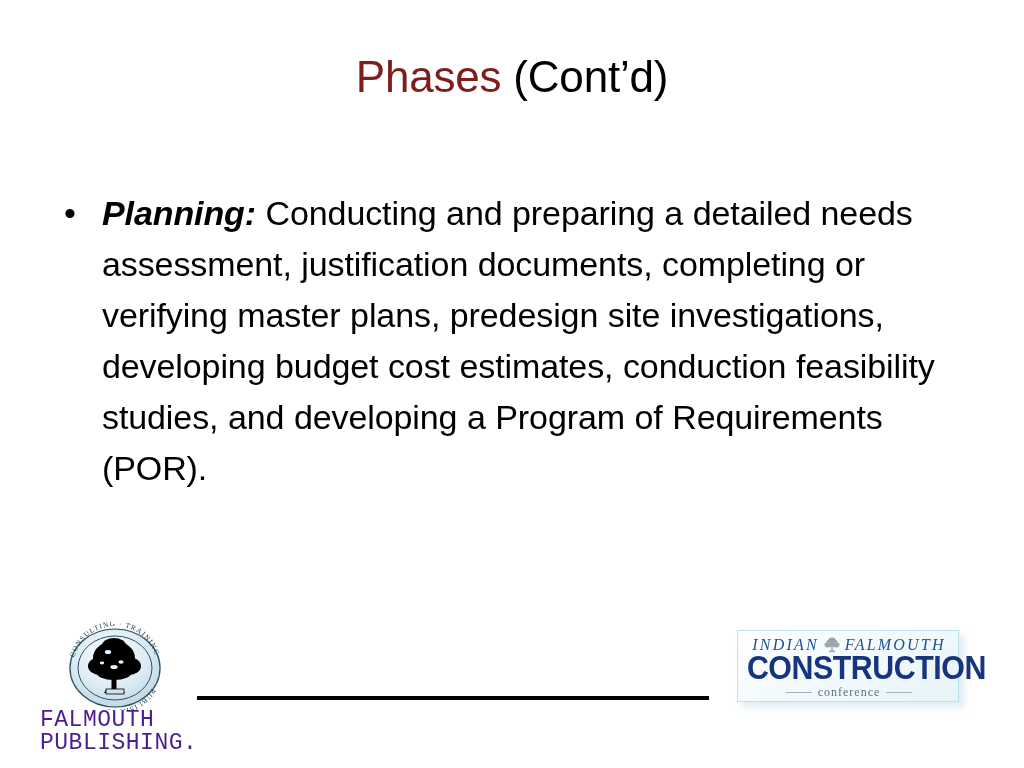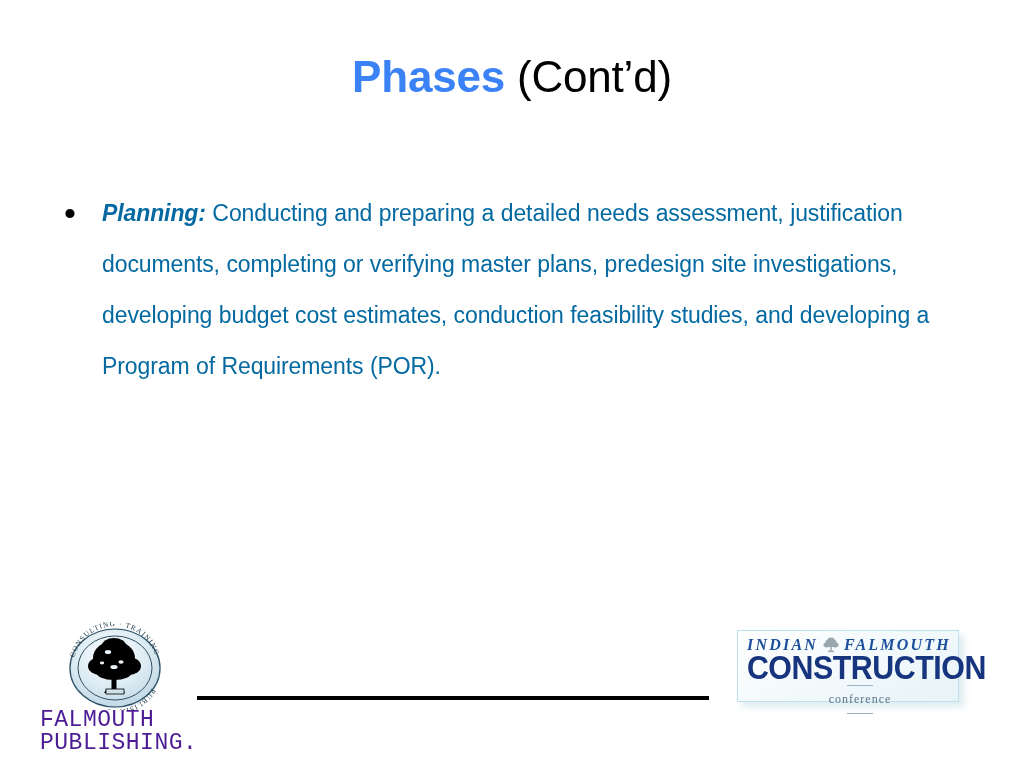--- a/index.html
+++ b/index.html
@@ -37,9 +37,9 @@
   .title-strong {
     font-family: "Liberation Sans", sans-serif;
     font-size: 44px;
-    font-weight: bold;
+    font-weight: normal;
     letter-spacing: -0.2px;
-    color: #3b82f6;
+    color: #7f1d1d;
   }
   .title-rest {
     font-family: "Liberation Sans", sans-serif;

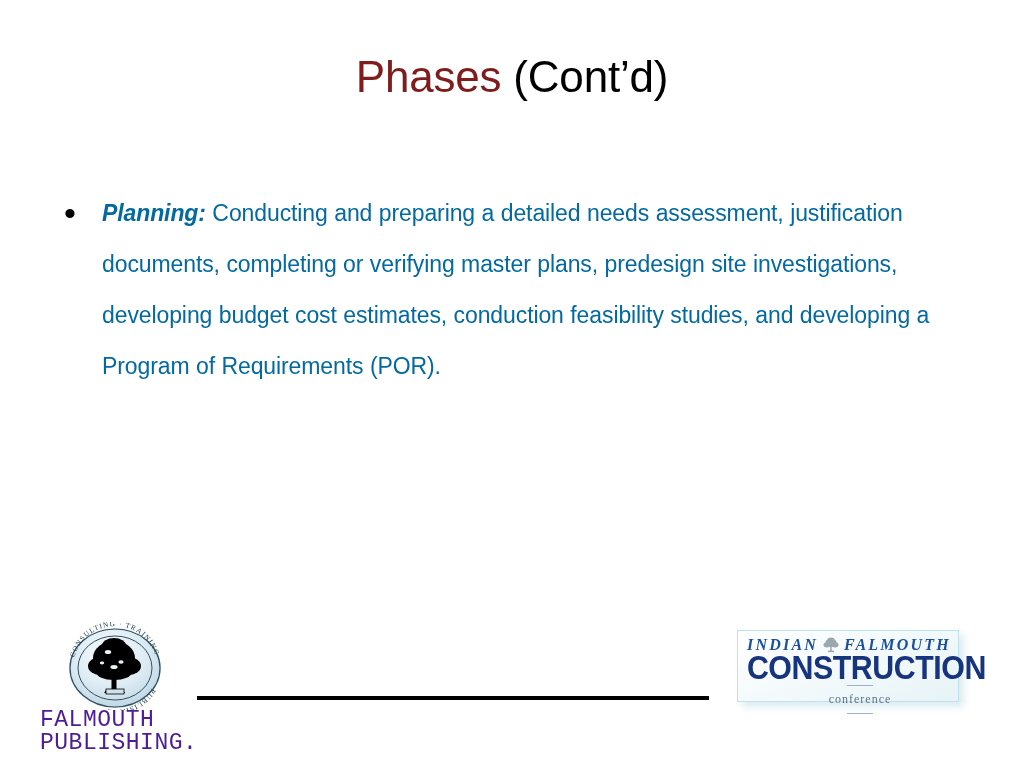--- a/index.html
+++ b/index.html
@@ -71,9 +71,9 @@
   }
   .bullet-text {
     font-family: "Liberation Sans", sans-serif;
-    font-size: 23px;
+    font-size: 34px;
     line-height: 51px;
-    color: #0369a1;
+    color: #000000;
     letter-spacing: -0.1px;
     word-spacing: 0.2px;
   }

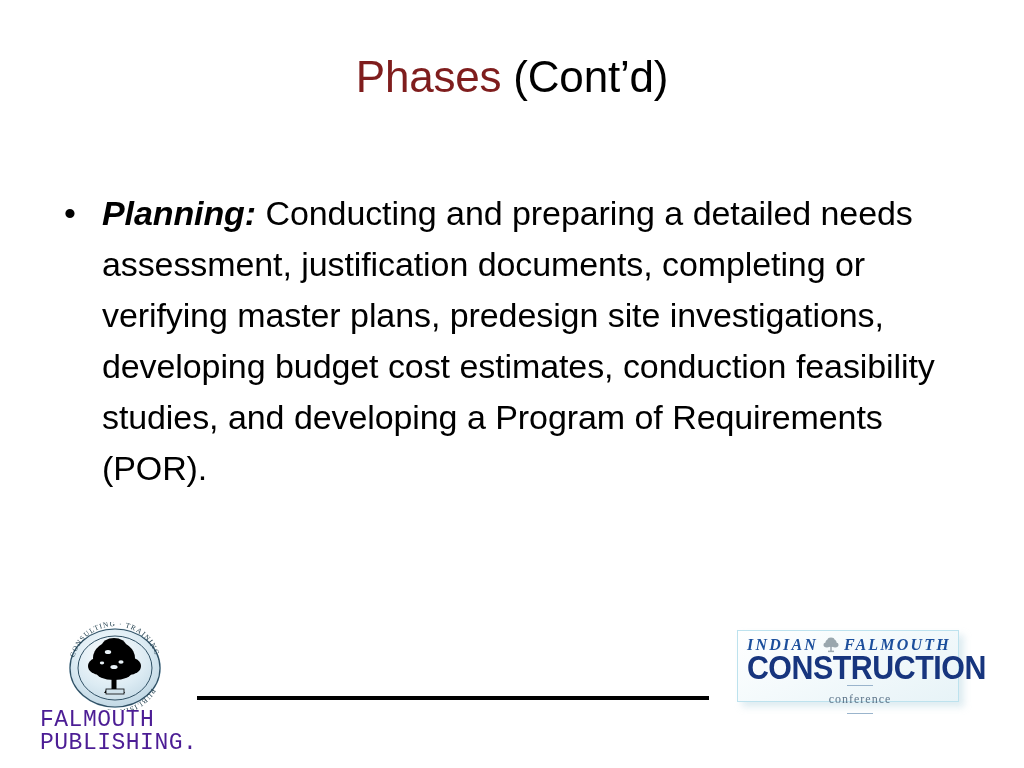--- a/index.html
+++ b/index.html
@@ -158,7 +158,7 @@
   .icc-script {
     font-family: "Liberation Serif", serif;
     font-style: italic;
-    font-weight: bold;
+    font-weight: normal;
     font-size: 16px;
     letter-spacing: 2.2px;
     color: #1c4f9c;

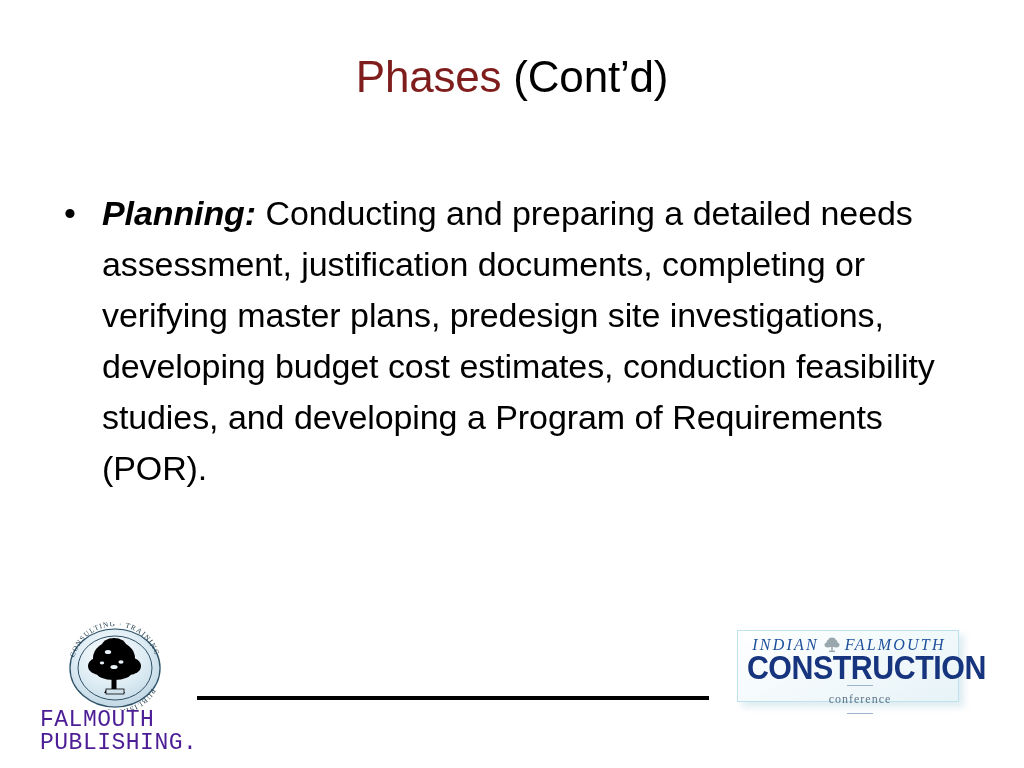--- a/index.html
+++ b/index.html
@@ -185,14 +185,13 @@
   }
   #icc-sub-row {
     position: absolute;
-    left: 11px;
+    left: 0;
     top: 54px;
     width: 222px;
     display: flex;
     align-items: center;
     justify-content: center;
     gap: 6px;
-    flex-direction: column;
   }
   .icc-dash {
     width: 26px;

